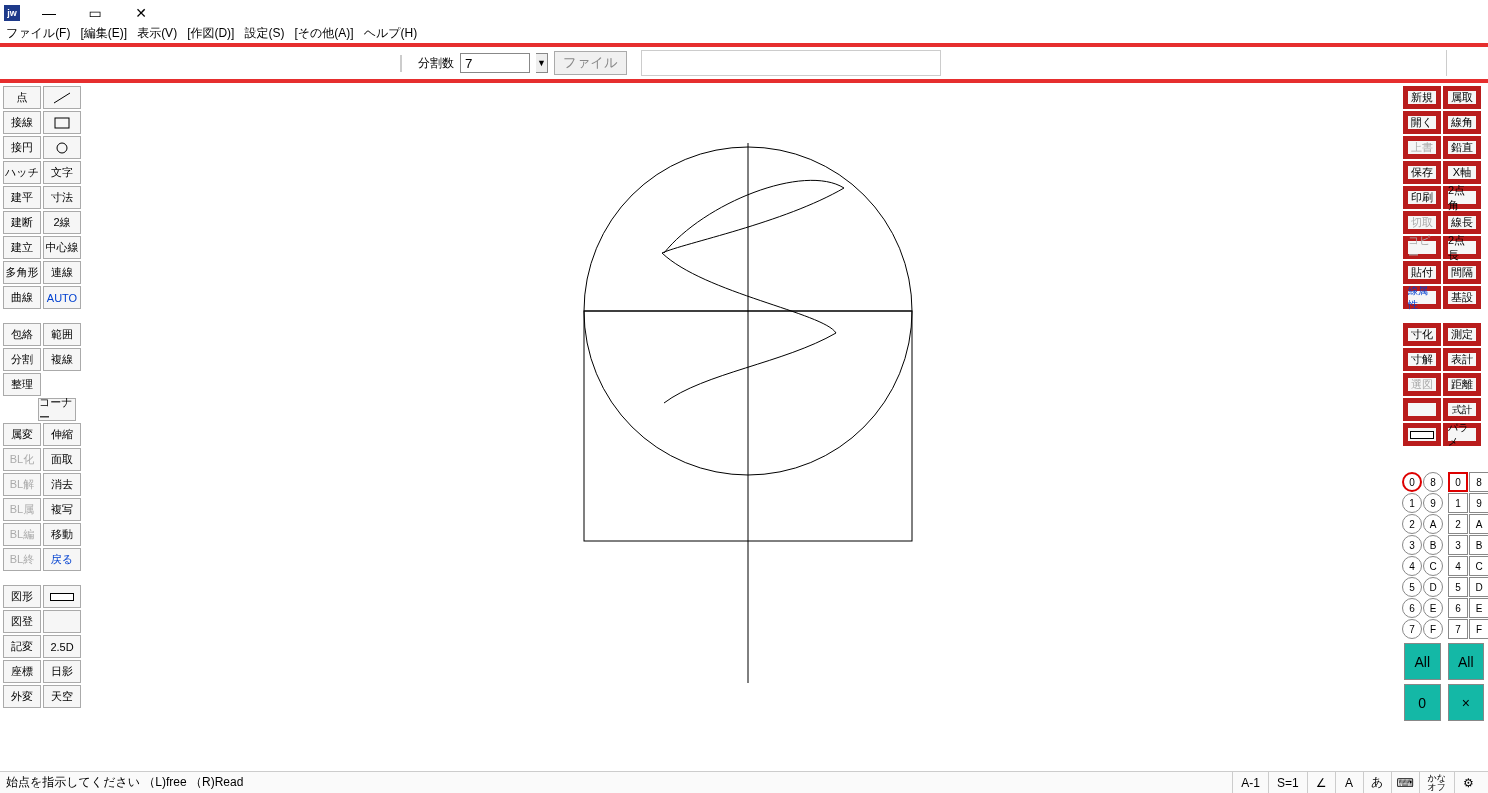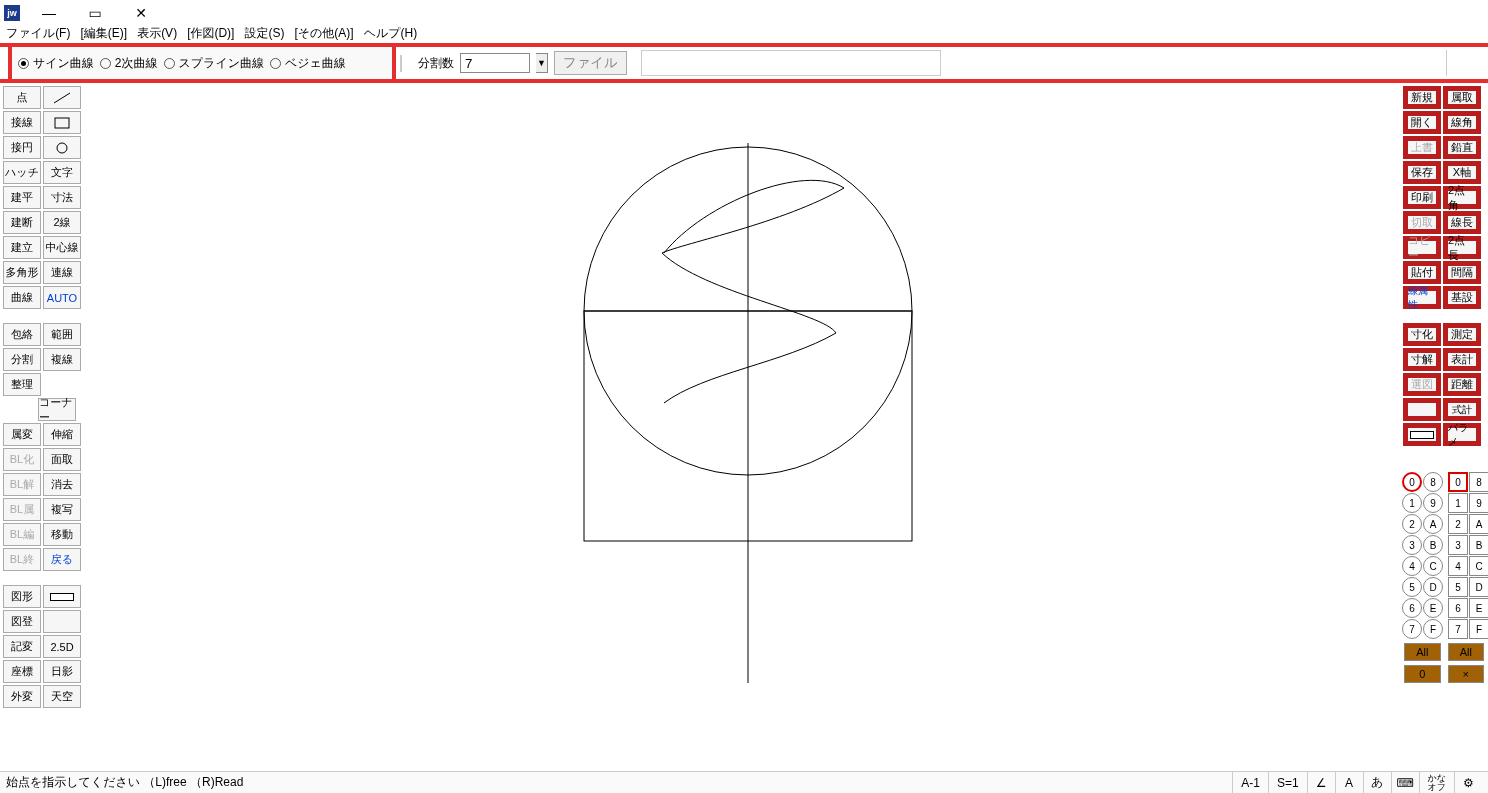--- a/index.html
+++ b/index.html
@@ -79,24 +79,6 @@
 </div>
 
 <div class="optionbar">
-  <div class="highlight-box">
-    <label class="radio-group">
-        <span class="radio-dot checked"></span>
-        <span>サイン曲線</span>
-      </label>
-    <label class="radio-group">
-        <span class="radio-dot"></span>
-        <span>2次曲線</span>
-      </label>
-    <label class="radio-group">
-        <span class="radio-dot"></span>
-        <span>スプライン曲線</span>
-      </label>
-    <label class="radio-group">
-        <span class="radio-dot"></span>
-        <span>ベジェ曲線</span>
-      </label>
-  </div>
   <div class="opt-rest">
     <span class="lbl">分割数</span>
     <input class="opt-input" value="7" style="">

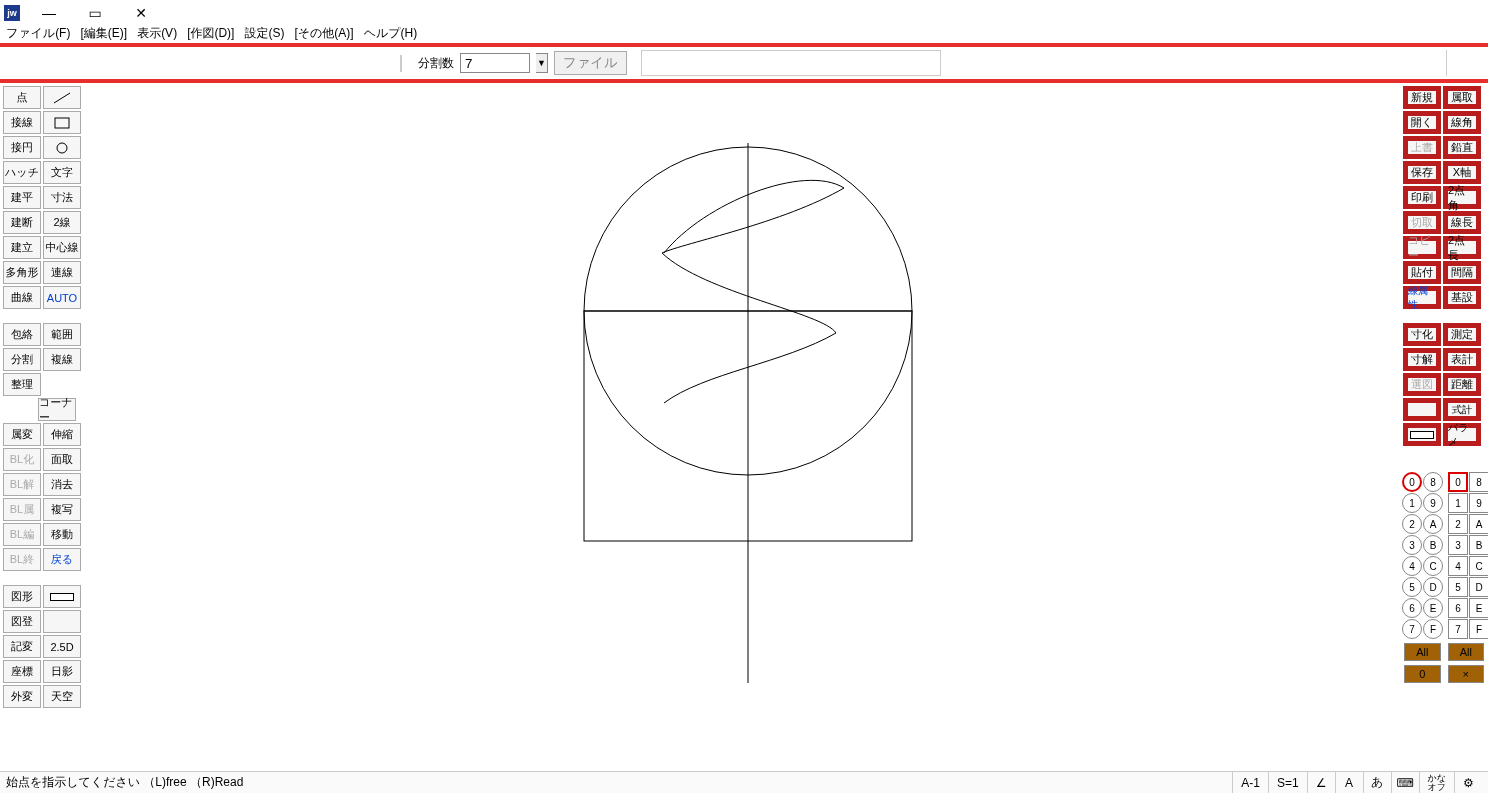--- a/index.html
+++ b/index.html
@@ -49,7 +49,7 @@
 .lcell.red { border:2px solid #d00; }
 .lgap { width:3px; }
 .layer-bot { display:flex; gap:2px; padding:2px 4px; }
-.layer-bot .b { flex:1; height:18px; border:1px solid #888; font-size:11px; display:flex; align-items:center; justify-content:center; background:#a16207; }
+.layer-bot .b { flex:1; height:37px; border:1px solid #888; font-size:14px; display:flex; align-items:center; justify-content:center; background:#14b8a6; }
 
 .statusbar { position:absolute; bottom:0; left:0; right:0; height:22px; border-top:1px solid #ccc; display:flex; align-items:center; padding:0 6px; font-size:12px; background:#fafafa; }
 .statusbar .msg { flex:1; }

